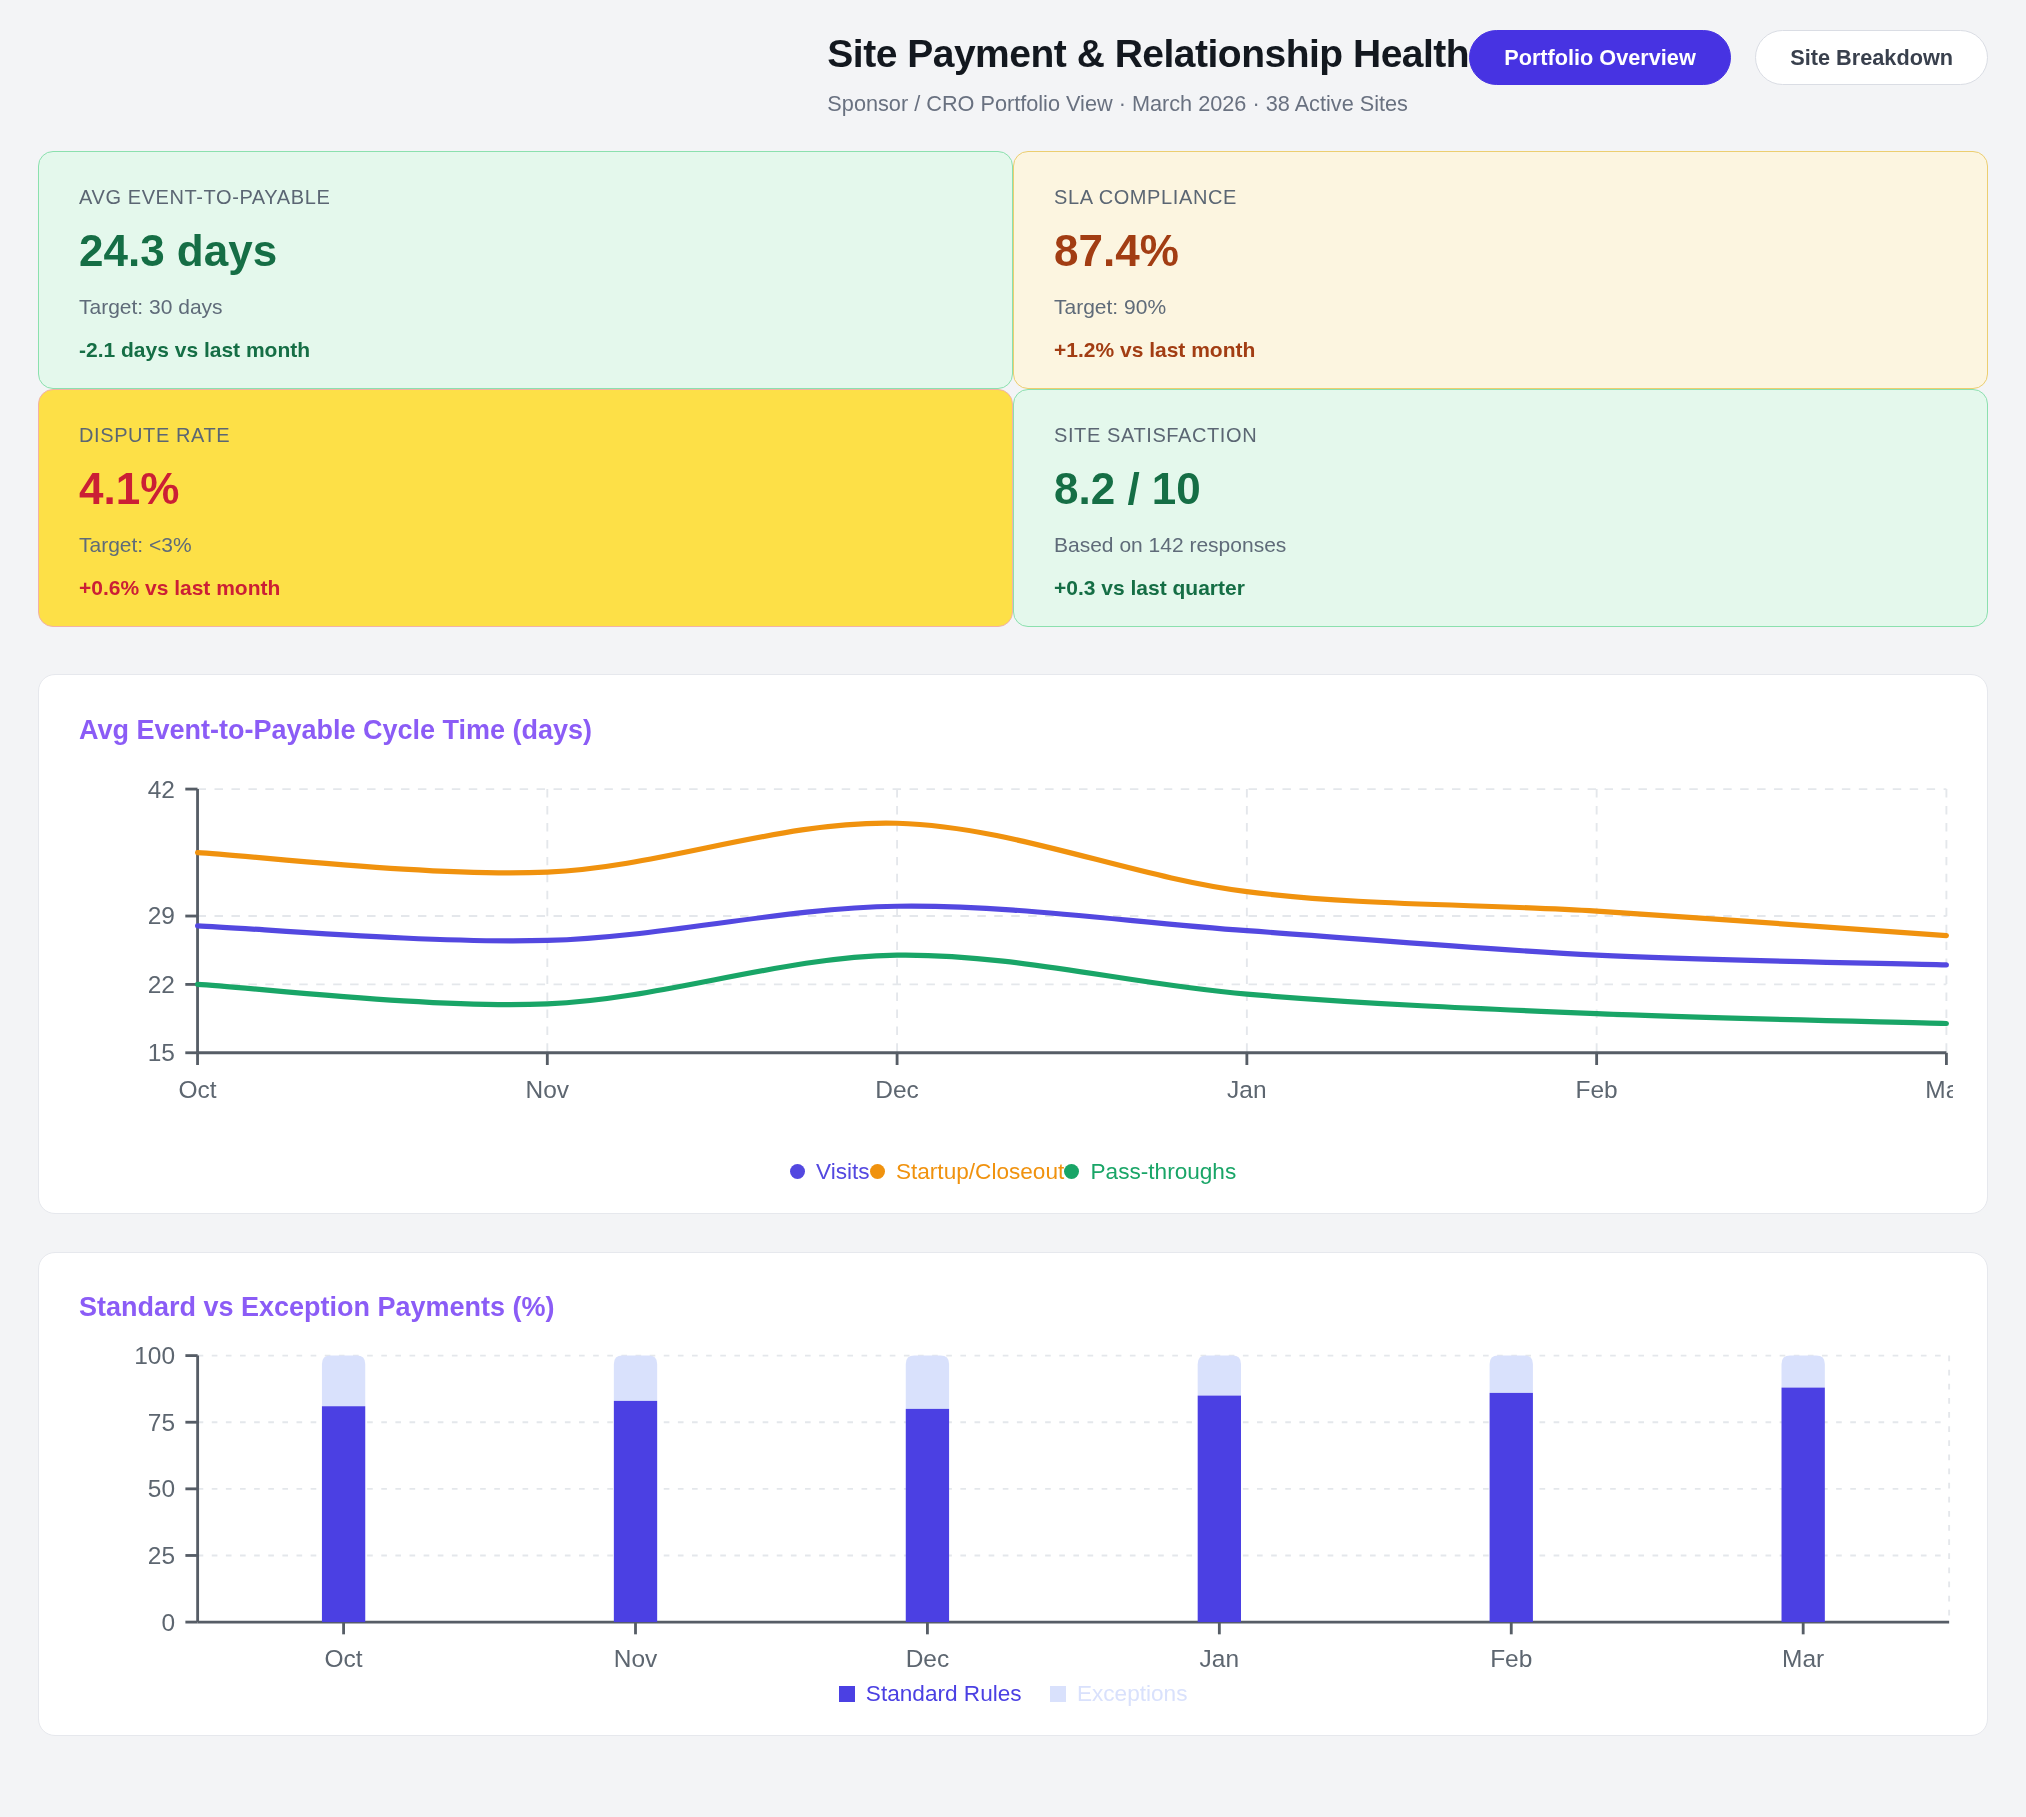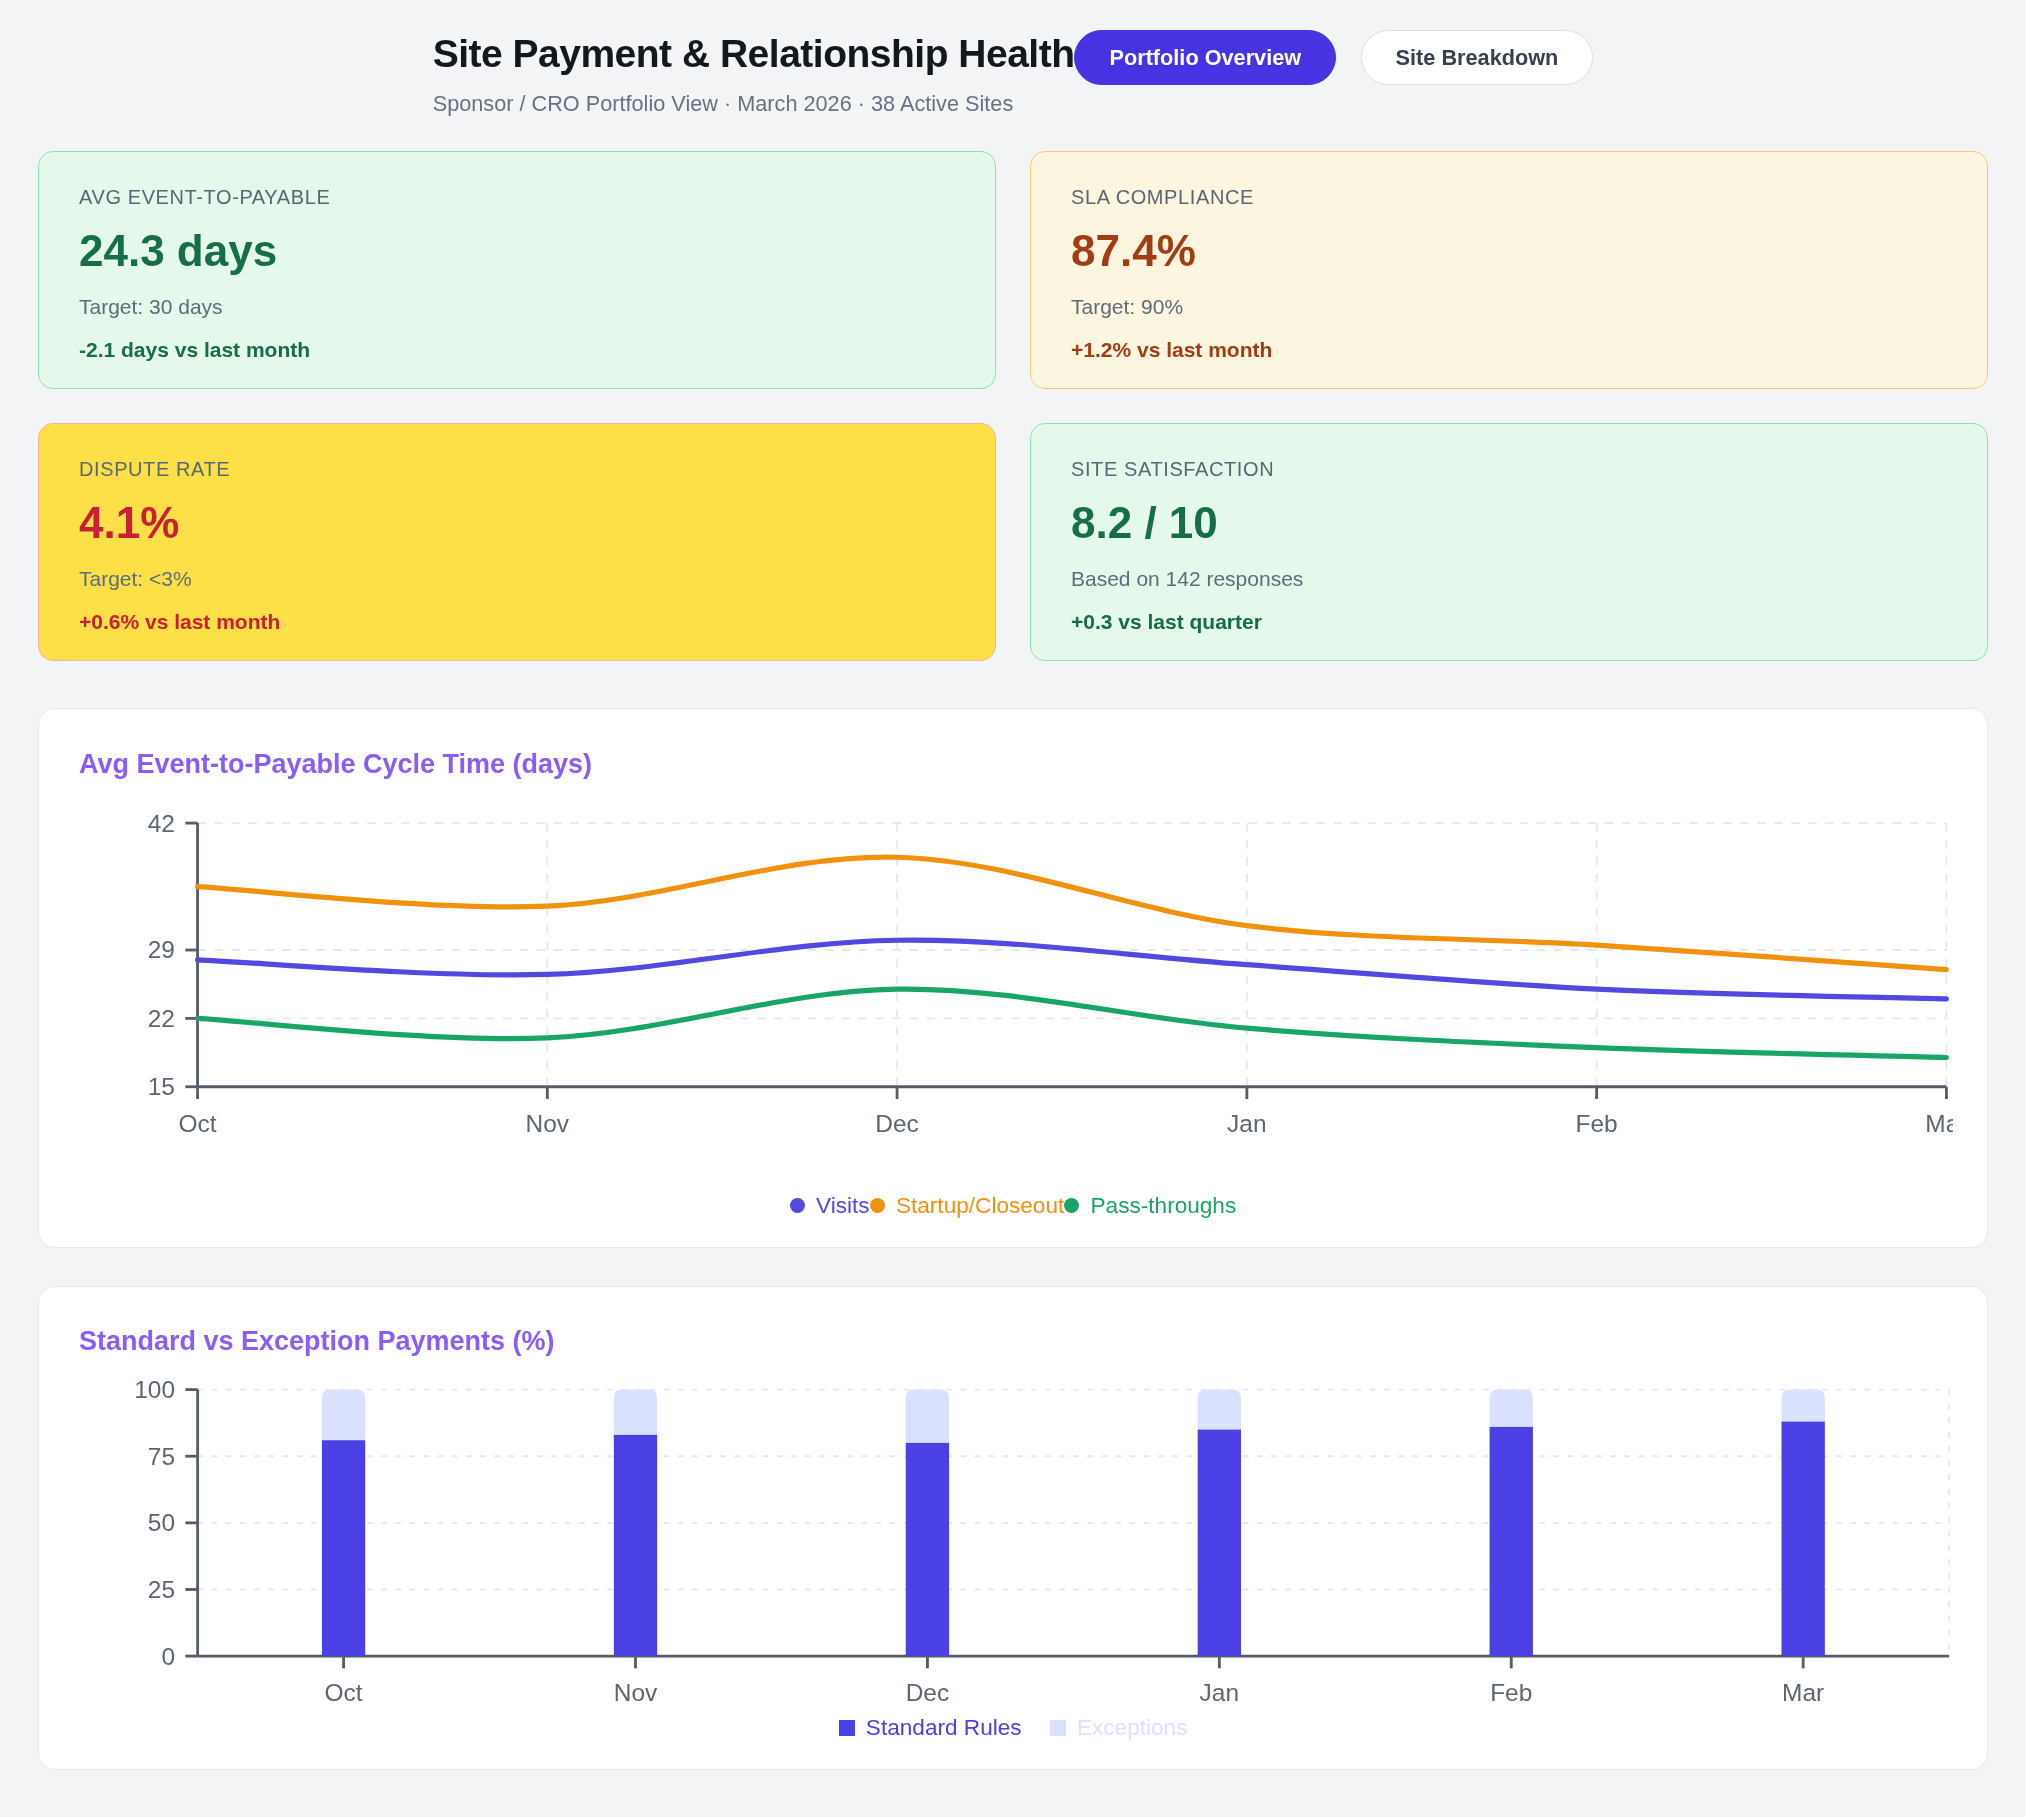--- a/index.html
+++ b/index.html
@@ -12,7 +12,7 @@
   .page{padding:24.5px 38px 0 38px;}
 
   
-  .header{display:flex;justify-content:center;align-items:flex-start;}
+  .header{display:flex;justify-content:flex-end;align-items:flex-start;}
   .page-title{font-size:39px;font-weight:800;letter-spacing:-0.5px;color:#13181f;margin:7.5px 0 0 0;}
   .page-subtitle{font-size:21.7px;color:#697180;margin-top:15px;}
   .tabs{display:flex;gap:24.5px;margin-top:5.6px;}

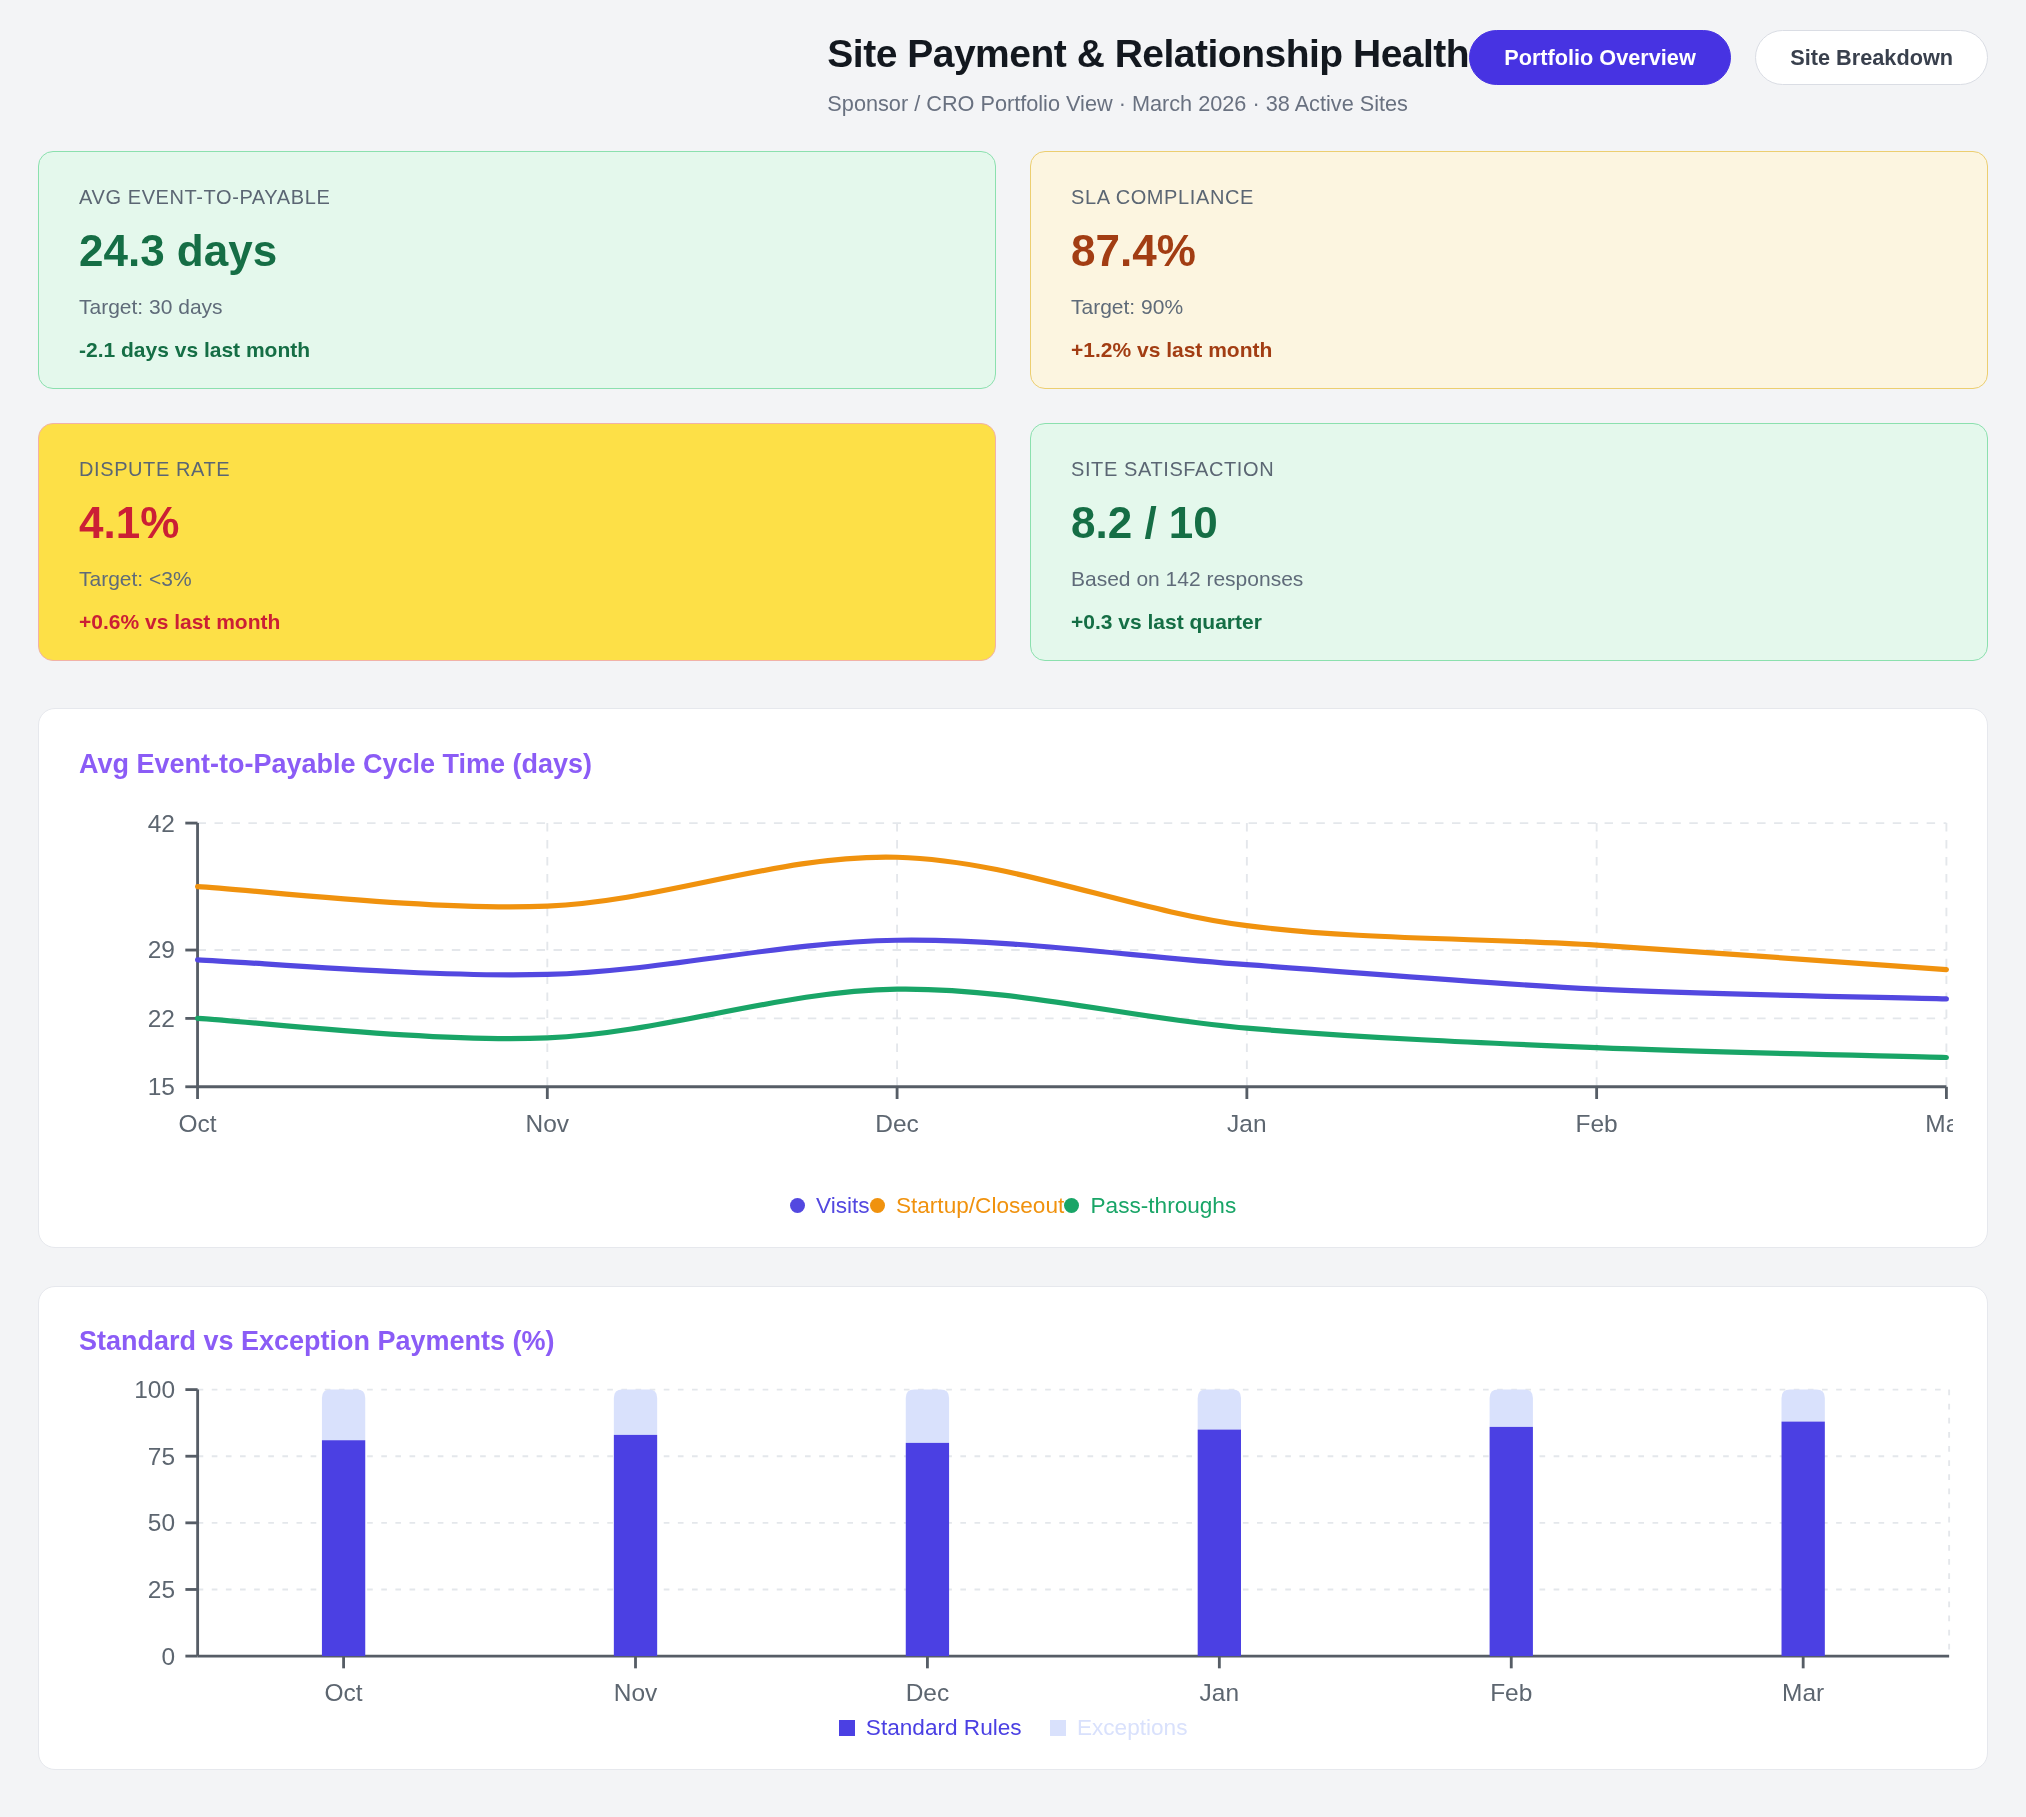--- a/index.html
+++ b/index.html
@@ -24,7 +24,7 @@
   .tab.inactive{background:#ffffff;color:#39404d;border:1.9px solid #dadde4;}
 
   
-  .kpi-grid{display:grid;grid-template-columns:1fr 1fr;gap:34px;margin-top:34px;}
+  .kpi-grid{display:grid;grid-template-columns:1fr 1fr;margin-top:34px;}
   .kpi-card{border-radius:15px;border:1.9px solid;padding:26px 40px;height:238px;box-sizing:border-box;}
   .kpi-card.mint{background:#e4f8ec;border-color:#8be0ae;}
   .kpi-card.amber{background:#fcf5e0;border-color:#ecce70;}

